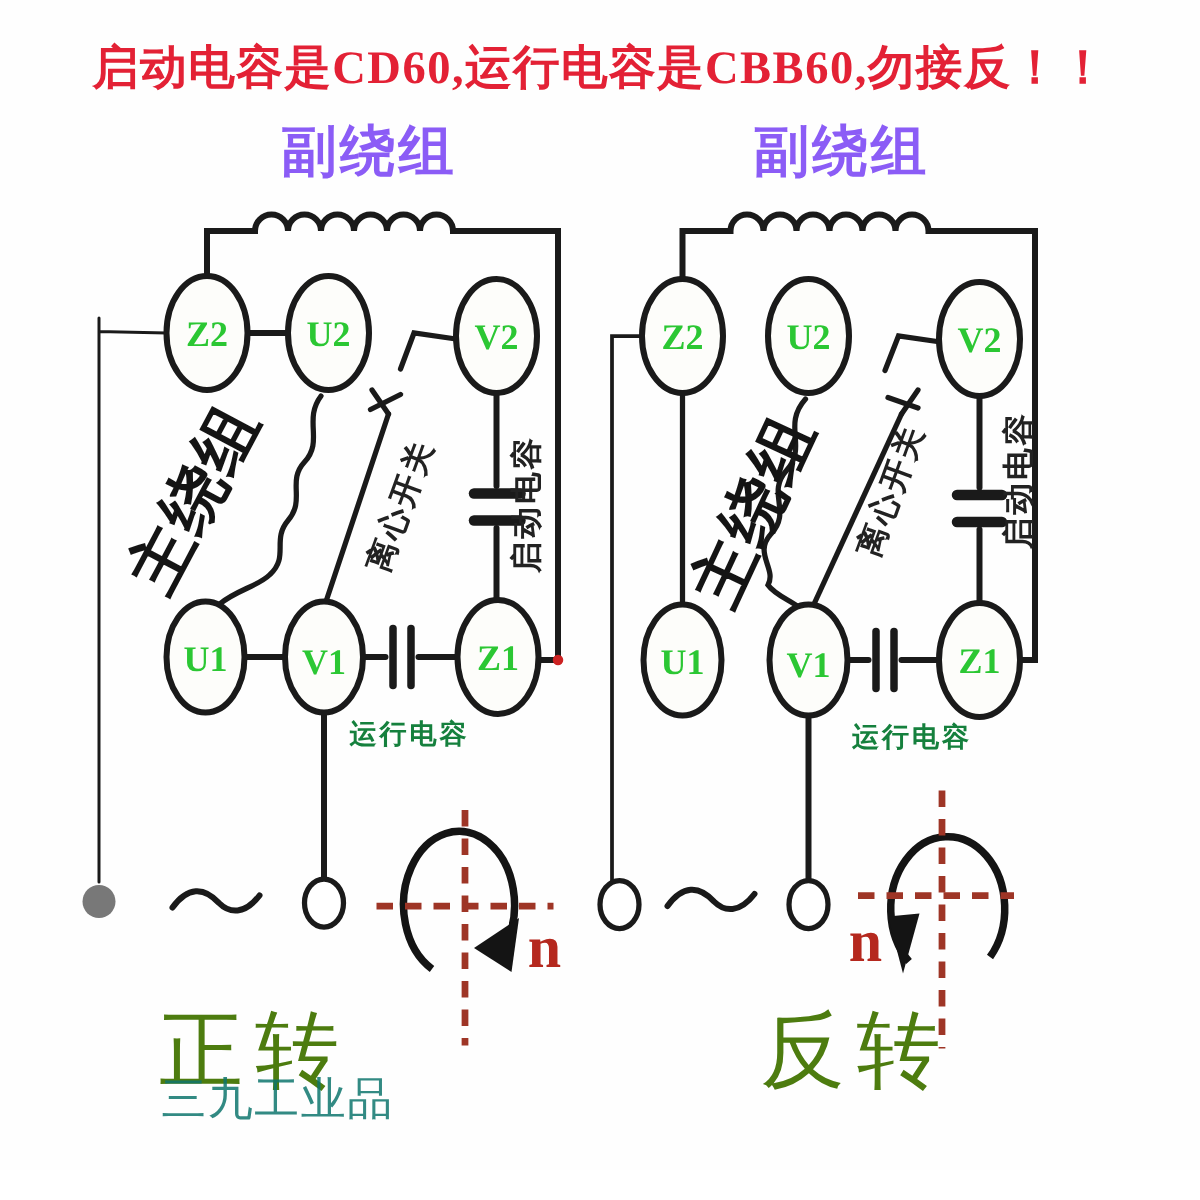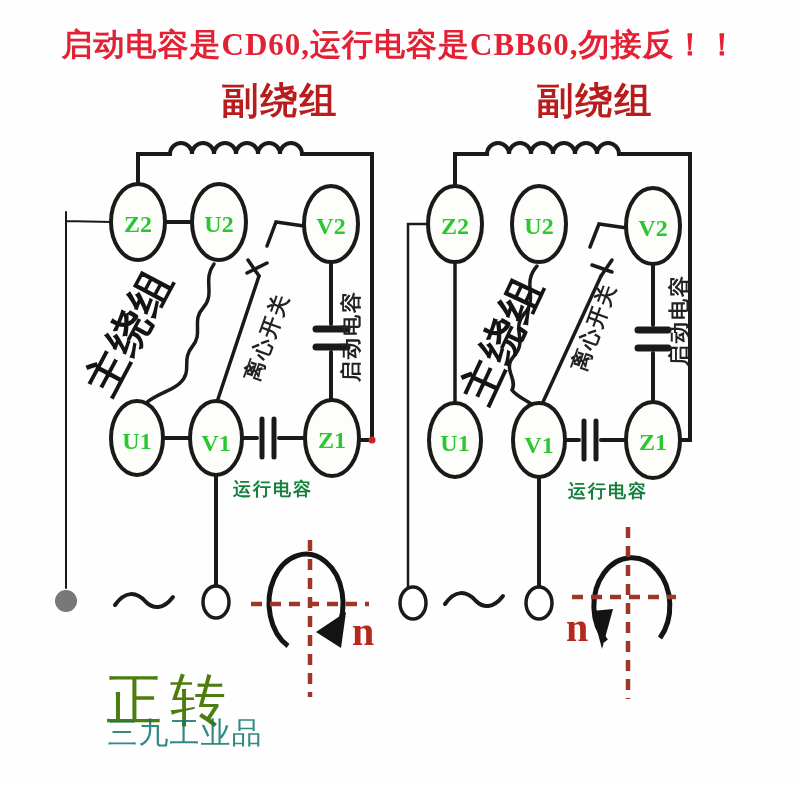--- a/index.html
+++ b/index.html
@@ -9,7 +9,7 @@
   .lbl{position:absolute;transform:translate(-50%,-50%);white-space:nowrap;
        font-family:"Liberation Serif",serif;color:#151515;}
   .warning{font-size:31px;font-weight:bold;color:#e32135;letter-spacing:1px;}
-  .wtitle{font-size:37px;font-weight:bold;color:#b91c1c;letter-spacing:2px;margin-left:34px;}
+  .wtitle{font-size:37px;font-weight:bold;color:#8b5cf6;letter-spacing:2px;}
   .term{font-size:24px;font-weight:bold;color:#2bc733;}
   .mainw{font-size:43px;font-weight:bold;color:#141414;letter-spacing:2px;}
   .smallv{font-size:21px;font-weight:bold;color:#222;letter-spacing:2px;}

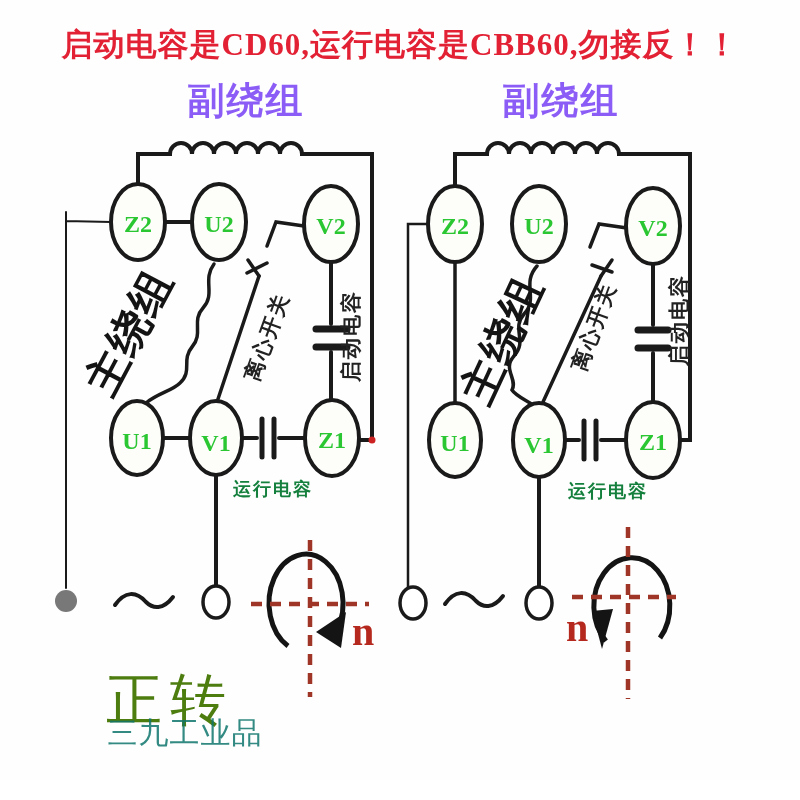--- a/index.html
+++ b/index.html
@@ -177,6 +177,7 @@
   <div class="lbl smallv" style="left:679px;top:320px;transform:translate(-50%,-50%) rotate(-90deg);">启动电容</div>
   <div class="lbl runcap" style="left:608px;top:491px;">运行电容</div>
   <div class="lbl nlab" style="left:577px;top:627px;">n</div>
+  <div class="lbl rot" style="left:571px;top:701px;">反转</div>
 
   <div class="lbl wm" style="left:185px;top:690px;">三九工业品</div>
 </div>

